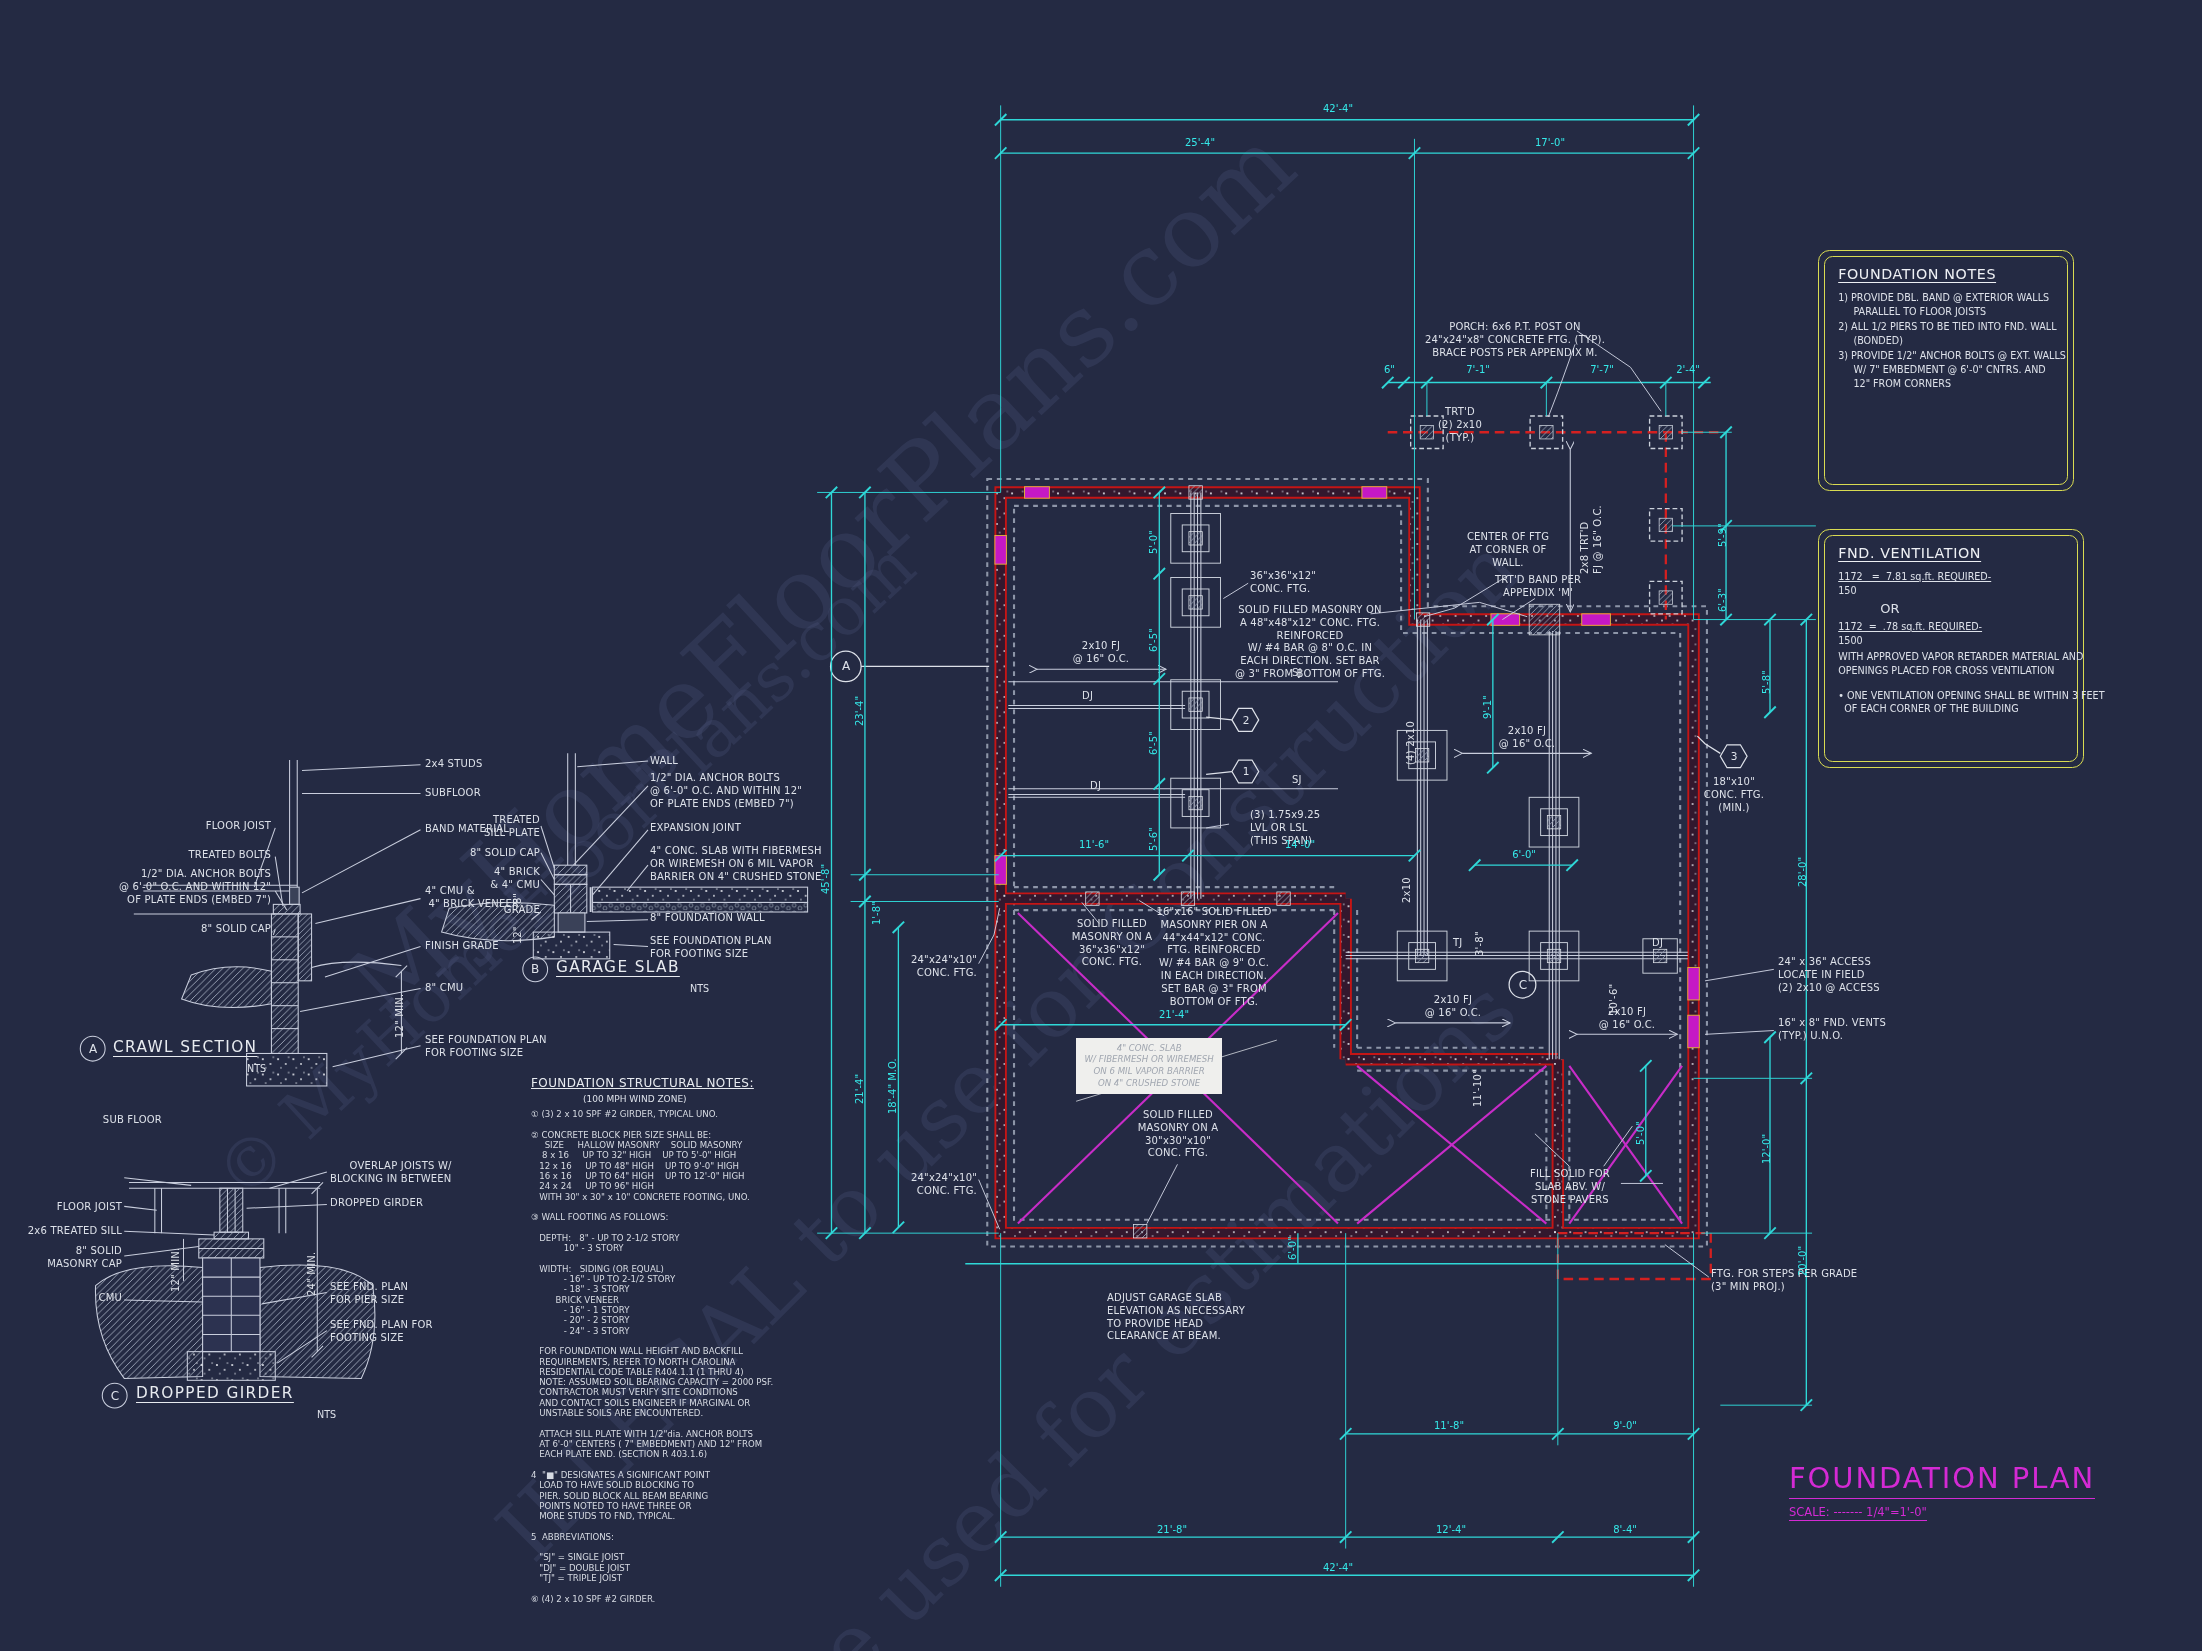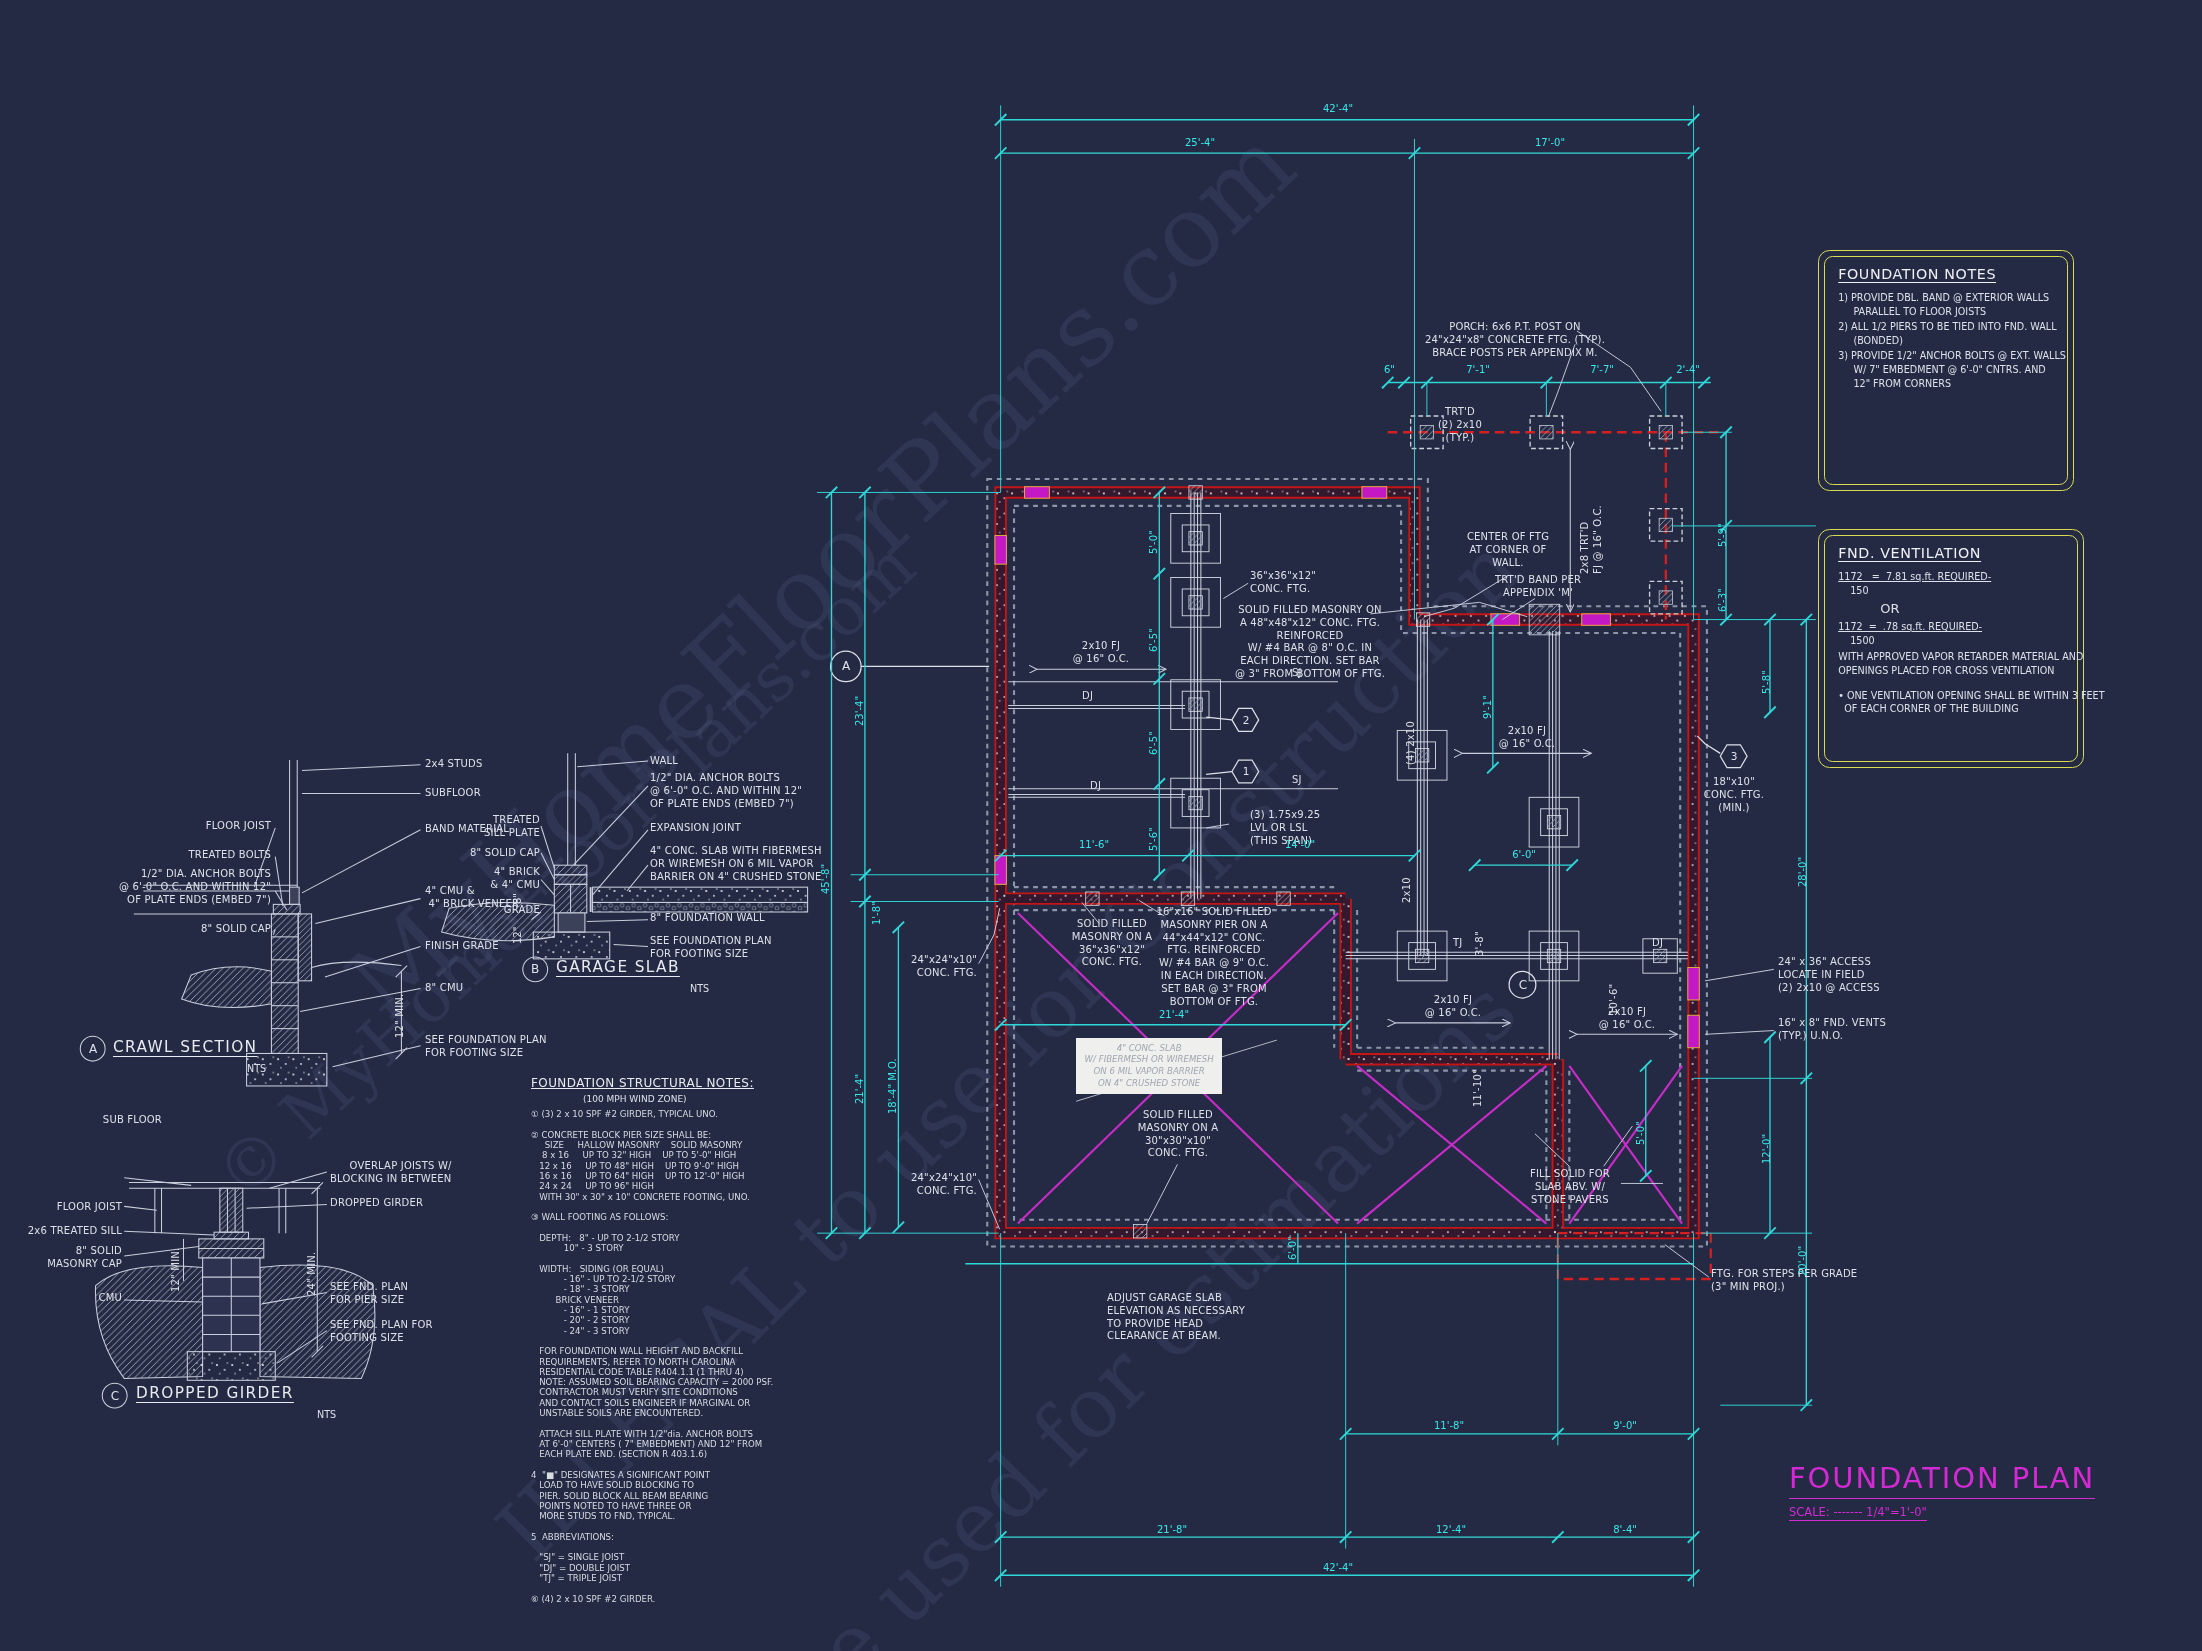--- a/index.html
+++ b/index.html
@@ -23,7 +23,7 @@
             text-underline-offset:2.9px;margin-bottom:8.6px;white-space:pre;}
   .boxbody{color:#dde1e9;font-size:9.6px;line-height:1.5;white-space:pre;}
   .vline{color:#dde1e9;font-size:9.6px;line-height:1.45;white-space:pre;text-decoration:underline;}
-  .vden{color:#dde1e9;font-size:9.6px;line-height:1.45;white-space:pre;margin-left:12px;}
+  .vden{color:#dde1e9;font-size:9.6px;line-height:1.45;white-space:pre;}
   .vor{color:#dde1e9;font-size:13px;line-height:1.45;margin:1.9px 0 1.9px 42px;}
   .vpara{color:#dde1e9;font-size:9.6px;line-height:1.42;white-space:pre;margin-top:1.9px;}
   .notes-title{position:absolute;color:#e8ebf0;font-size:12px;text-decoration:underline;letter-spacing:0.4px;}

